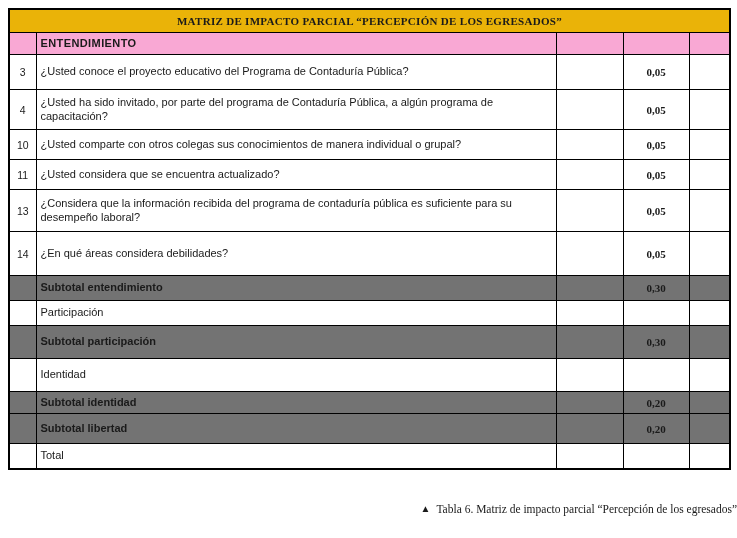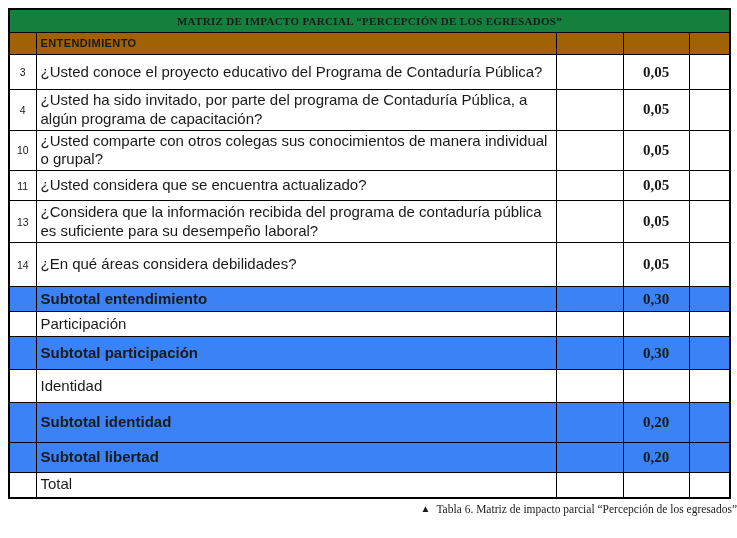--- a/index.html
+++ b/index.html
@@ -15,7 +15,7 @@
   table.matrix td{border:1px solid #000;padding:1px 4px;vertical-align:middle;overflow:hidden}
   .title-cell{
     font-family:"Liberation Serif","DejaVu Serif",serif;font-weight:bold;
-    text-align:center;font-size:11px;letter-spacing:.3px;height:20px;background:#15803d;
+    text-align:center;font-size:11px;letter-spacing:.3px;height:20px;background:#eab308;
   }
   tr.head td{font-weight:bold;text-align:center;font-size:10.5px;height:34px;line-height:1.25}
   .c-no{text-align:center;font-size:10.5px}

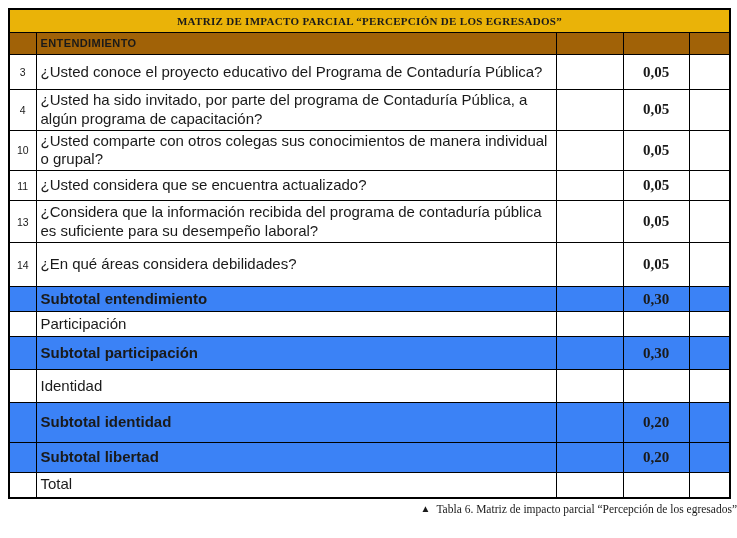--- a/index.html
+++ b/index.html
@@ -25,7 +25,7 @@
     font-family:"Liberation Serif","DejaVu Serif",serif;font-weight:bold;
     text-align:center;font-size:15px;
   }
-  tr.section td{background:#a16207}
+  tr.section td{background:#f9a8d4}
   tr.section .c-pregunta{font-weight:bold;font-size:11px;letter-spacing:.4px}
   tr.sub td{background:#3b82f6}
   tr.sub .c-pregunta{font-weight:bold}

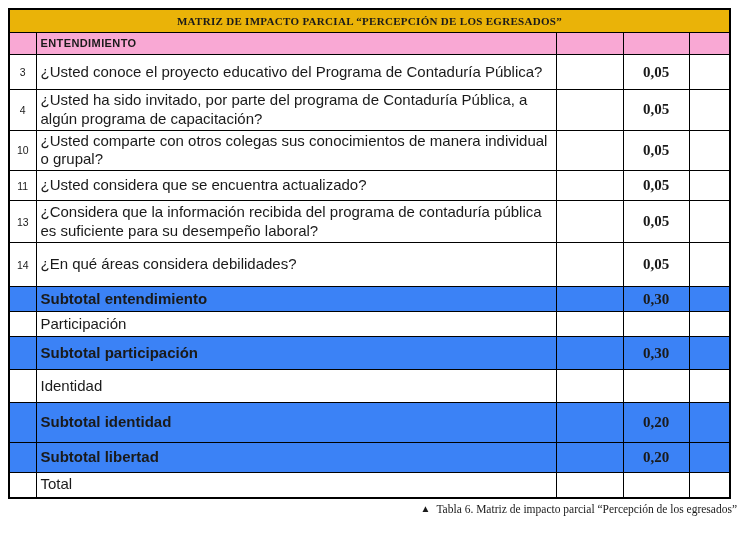--- a/index.html
+++ b/index.html
@@ -19,7 +19,7 @@
   }
   tr.head td{font-weight:bold;text-align:center;font-size:10.5px;height:34px;line-height:1.25}
   .c-no{text-align:center;font-size:10.5px}
-  .c-pregunta{font-size:15px;padding-left:8px;line-height:1.25}
+  .c-pregunta{font-size:11px;padding-left:8px;line-height:1.25}
   .c-calif,.c-total{text-align:center;font-size:11px}
   .c-peso{
     font-family:"Liberation Serif","DejaVu Serif",serif;font-weight:bold;

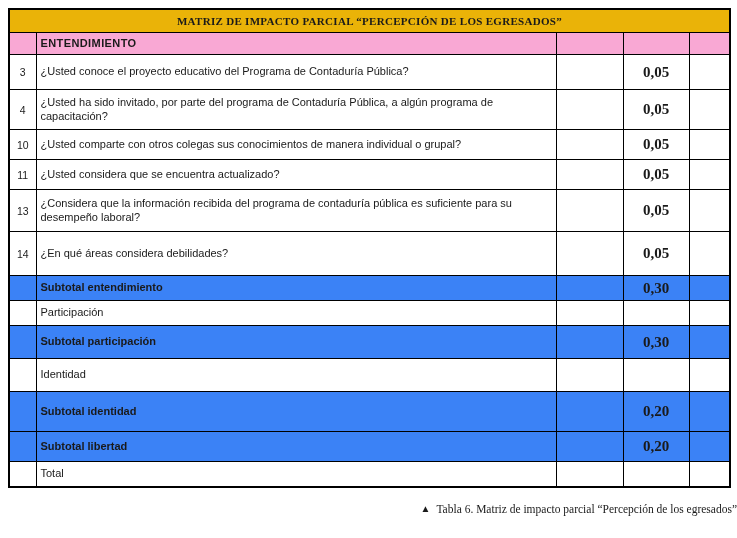--- a/index.html
+++ b/index.html
@@ -23,7 +23,7 @@
   .c-calif,.c-total{text-align:center;font-size:11px}
   .c-peso{
     font-family:"Liberation Serif","DejaVu Serif",serif;font-weight:bold;
-    text-align:center;font-size:15px;
+    text-align:center;font-size:11px;
   }
   tr.section td{background:#f9a8d4}
   tr.section .c-pregunta{font-weight:bold;font-size:11px;letter-spacing:.4px}

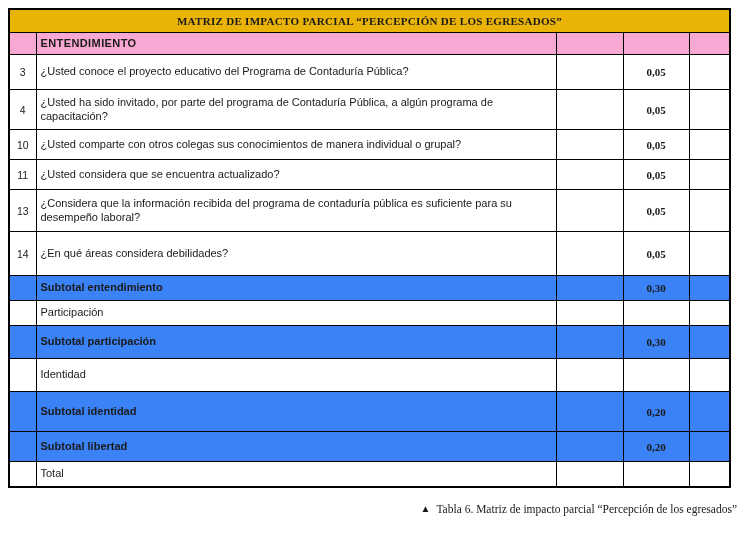--- a/index.html
+++ b/index.html
@@ -27,7 +27,7 @@
   }
   tr.section td{background:#f9a8d4}
   tr.section .c-pregunta{font-weight:bold;font-size:11px;letter-spacing:.4px}
-  tr.sub td{background:#3b82f6}
+  tr.sub td{background:#737373}
   tr.sub .c-pregunta{font-weight:bold}
   .caption{
     position:absolute;left:0;top:503px;width:737px;text-align:right;

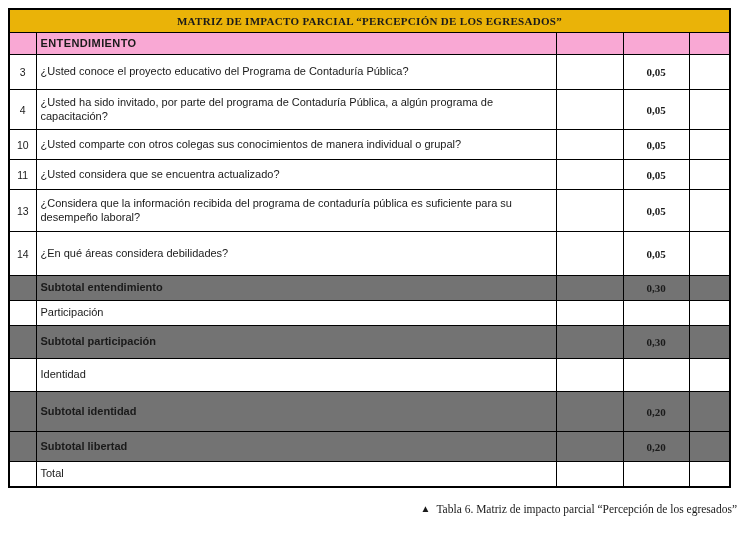--- a/index.html
+++ b/index.html
@@ -139,7 +139,7 @@
       <td class="c-total"></td>
     </tr>
 
-    <tr class="sub" style="height:40px">
+    <tr class="sub" style="height:22px">
       <td class="c-no"></td>
       <td class="c-pregunta">Subtotal identidad</td>
       <td class="c-calif"></td>

